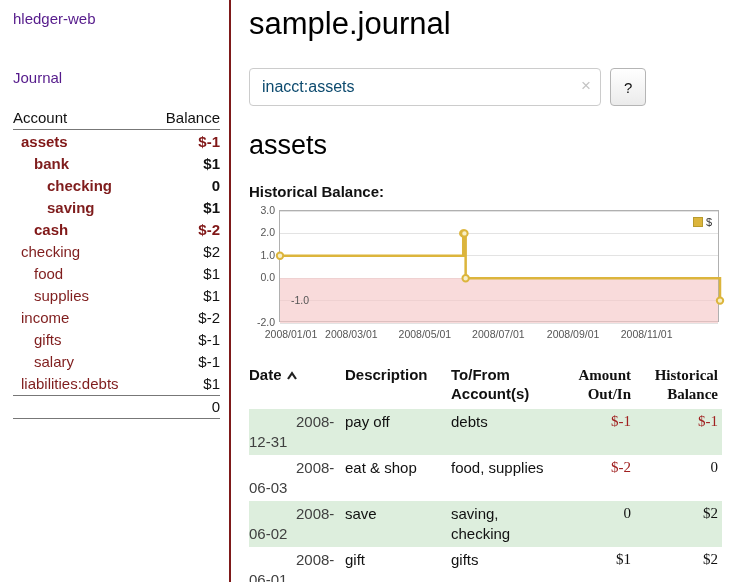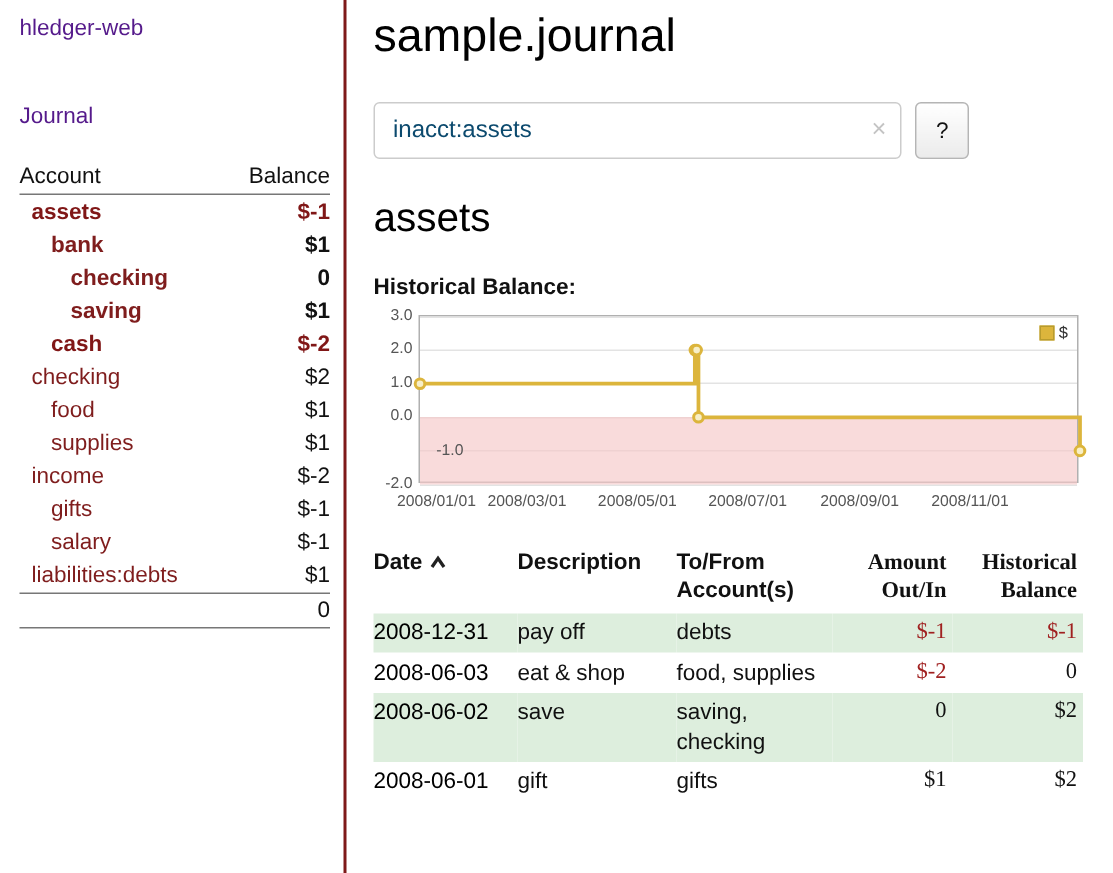--- a/index.html
+++ b/index.html
@@ -68,7 +68,7 @@
   .register td { vertical-align:top; padding:3.5px 4px 3.5px 0; line-height:1.3; }
   .register .num { text-align:right;font-family:Liberation Serif, serif; }
   .register tr.shaded { background:#ddeedd; }
-  .register td a { color:#000000; cursor:pointer; }
+  .register td a { color:#404040; cursor:pointer;padding-left:47px; }
   .neg { color:#a02020; }
   .sort-icon { margin-left:4px; }
 </style>

